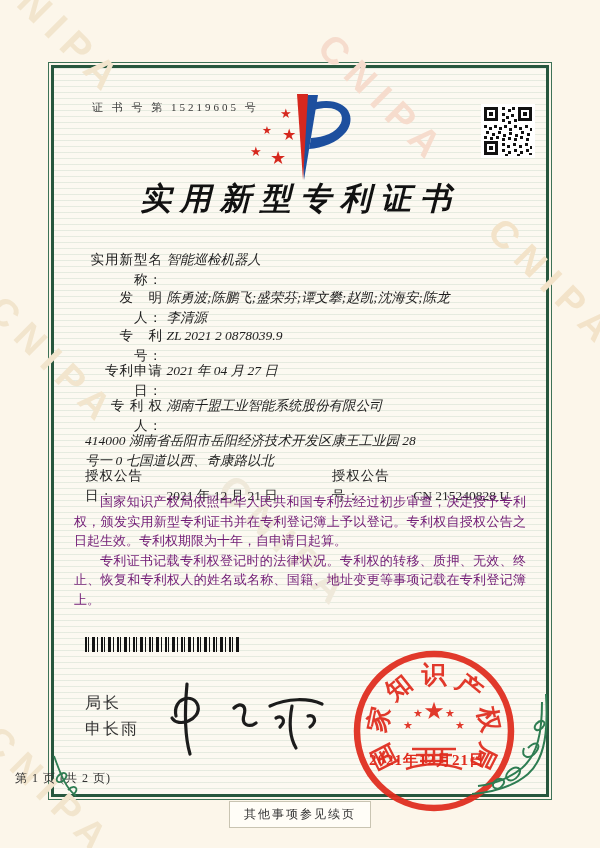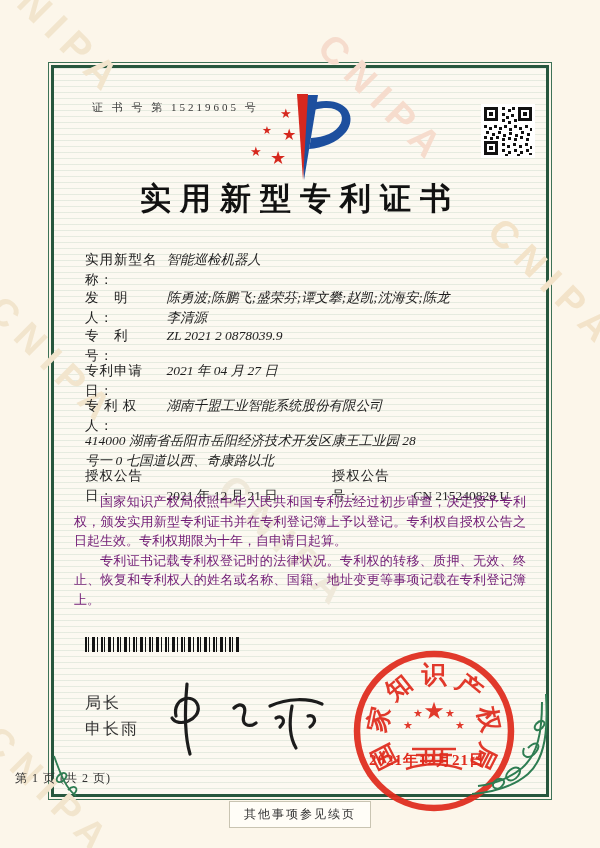--- a/index.html
+++ b/index.html
@@ -50,7 +50,7 @@
   .title{
     position:absolute;left:0;right:0;top:178px;
     text-align:center;font-size:31px;font-weight:bold;
-    letter-spacing:9px;color:#111;
+    letter-spacing:9px;color:#111;font-style:italic;
   }
   
   .row{position:absolute;left:85px;font-size:13.5px;line-height:20px;}

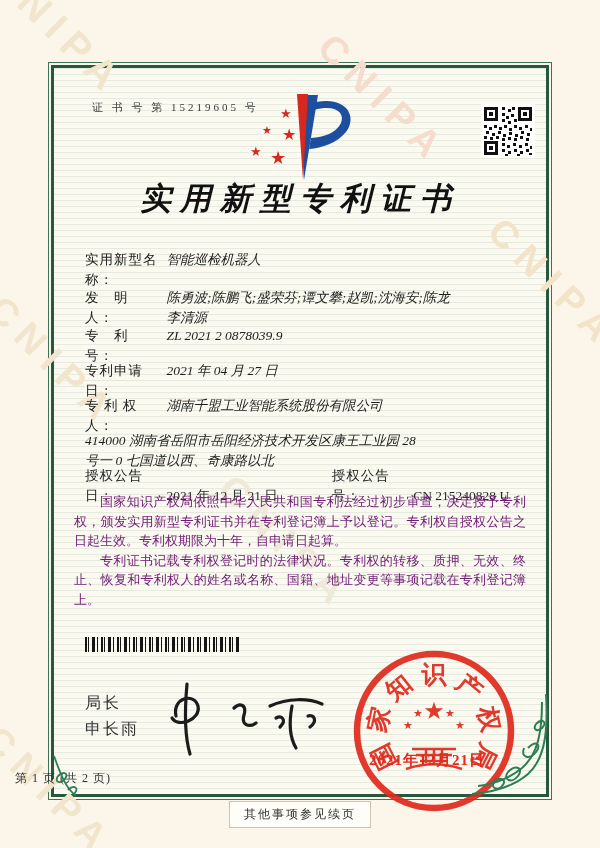--- a/index.html
+++ b/index.html
@@ -54,7 +54,7 @@
   }
   
   .row{position:absolute;left:85px;font-size:13.5px;line-height:20px;}
-  .lbl{display:inline-block;width:78px;letter-spacing:1px;vertical-align:top;color:#222;}
+  .lbl{display:inline-block;width:78px;letter-spacing:1px;vertical-align:top;color:#222;text-align:right;}
   .val{display:inline-block;width:368px;vertical-align:top;color:#1d1d1d;font-style:italic;}
   .row2lbl{display:inline-block;width:78px;letter-spacing:1px;color:#222;}
   

